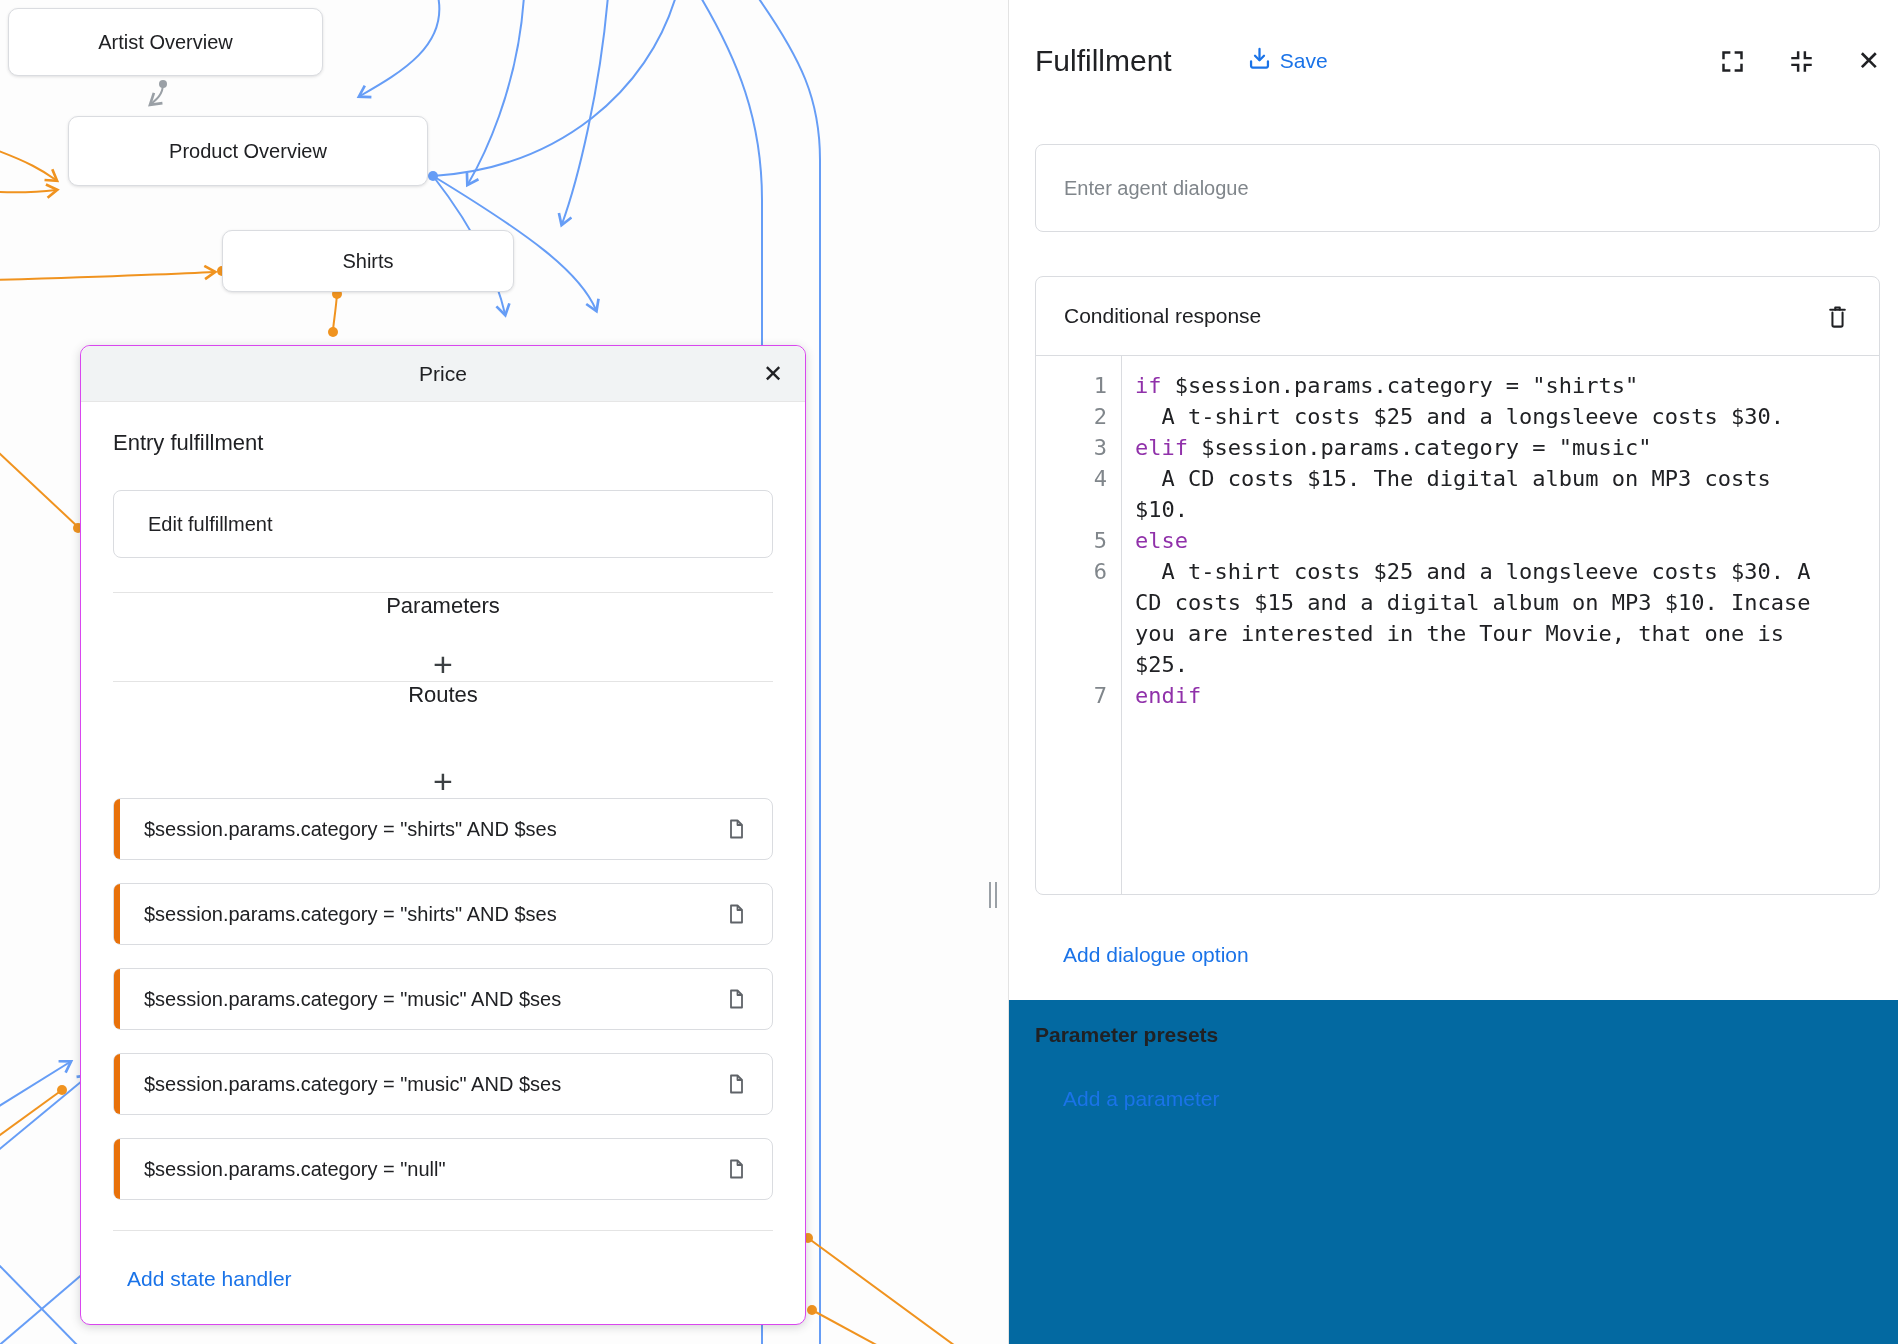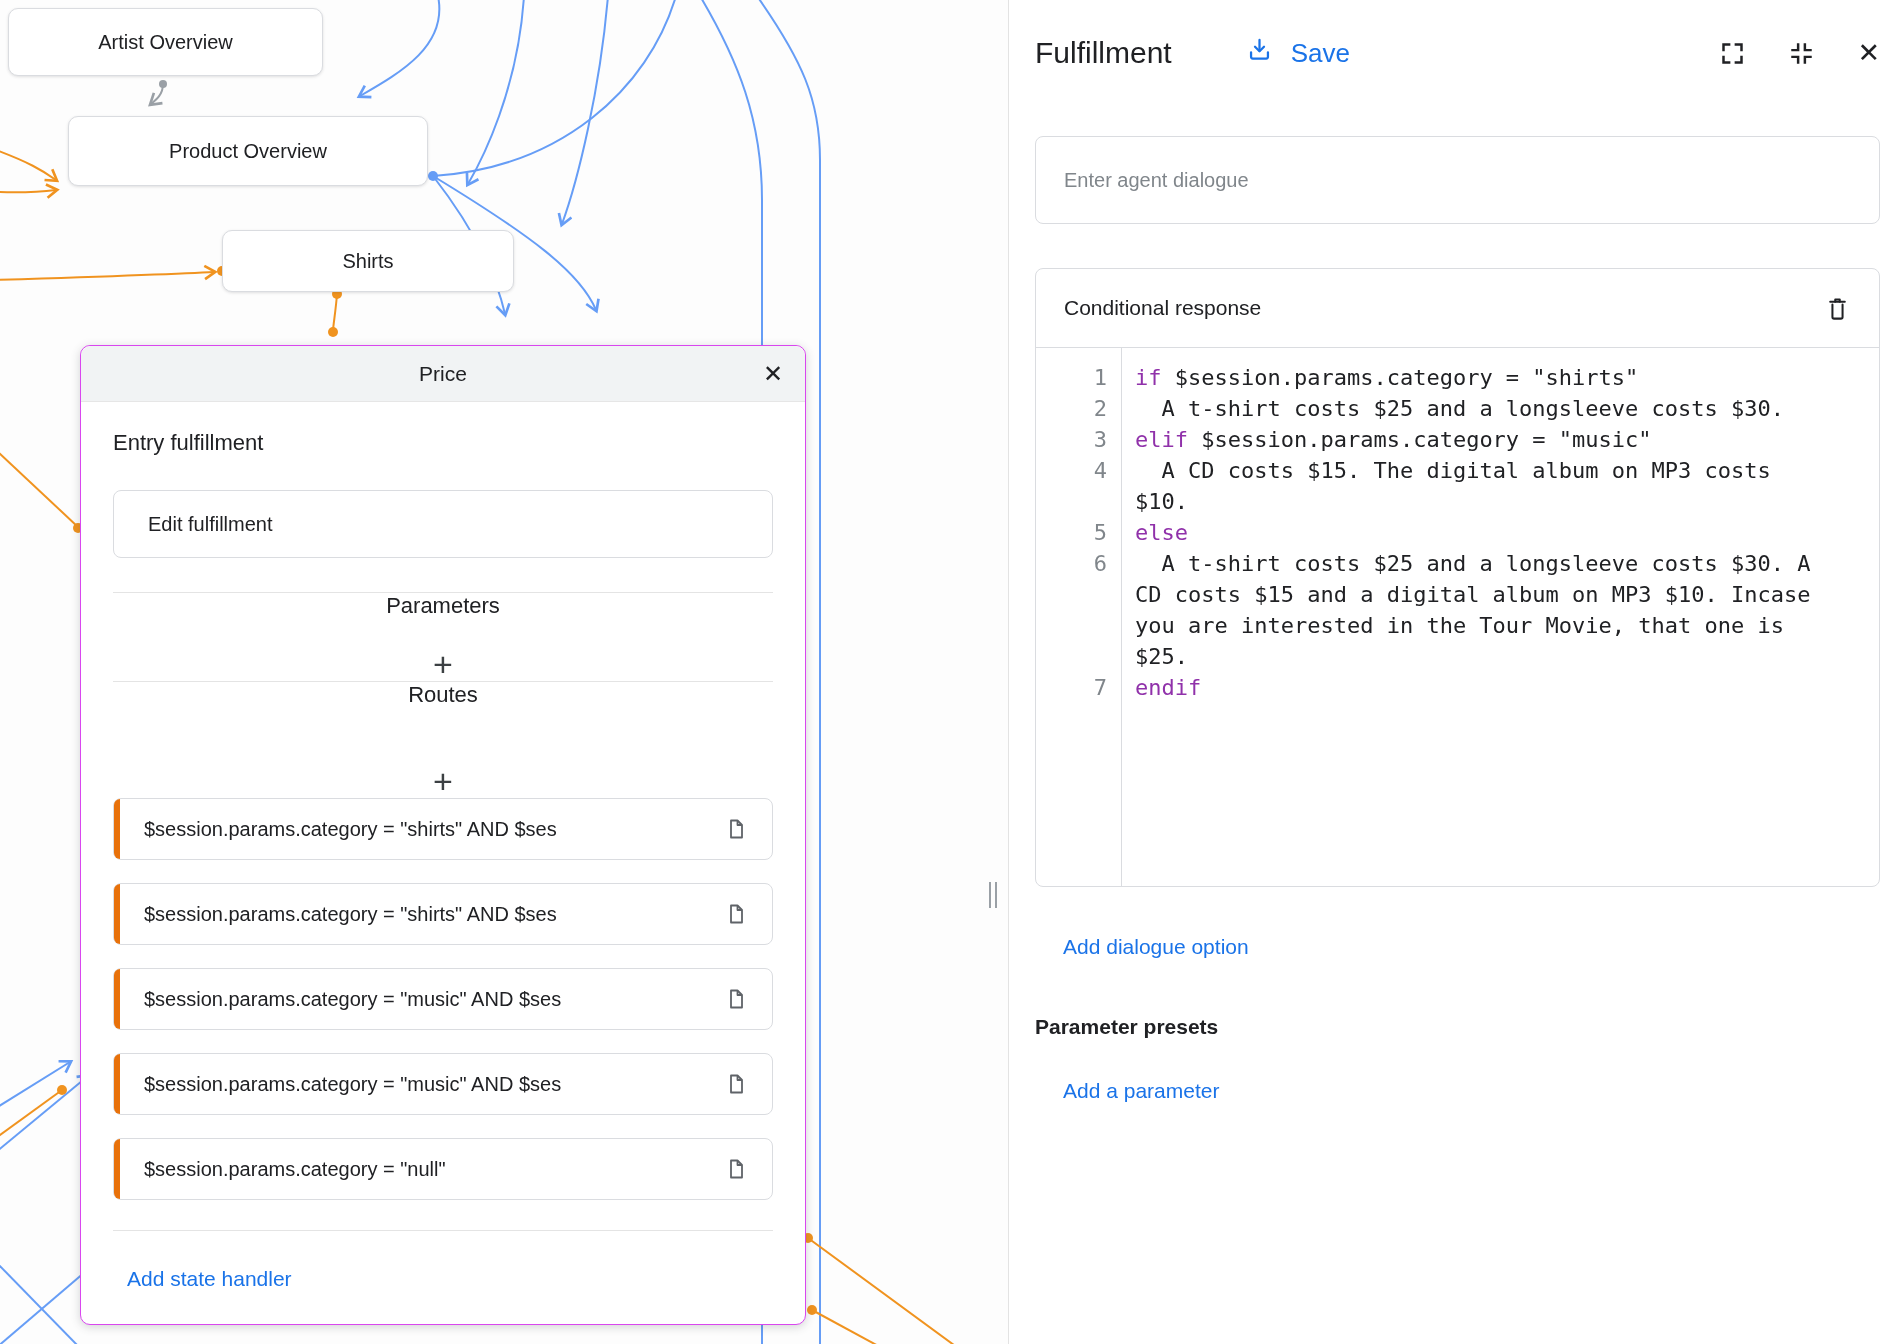--- a/index.html
+++ b/index.html
@@ -49,8 +49,8 @@
   .drag-handle i { display:block; width:2px; height:26px; background:#9aa0a6; }
 
   
-  .panel { position:absolute; left:1009px; top:0; width:889px; height:1344px; background:#fff;
-           padding:8px 18px 0 26px; z-index:3; }
+  .panel { position:absolute; left:1009px; top:0; width:889px; height:1000px; background:#fff;
+           padding:16px 18px 0 26px; z-index:3; }
   .panel-header { display:flex; align-items:center; height:84px; padding-top:6px; }
   .panel-title { font-size:30px; font-weight:400; color:#202124; }
   .save-btn { display:flex; align-items:center; gap:18px; margin-left:74px; border:none; background:none;

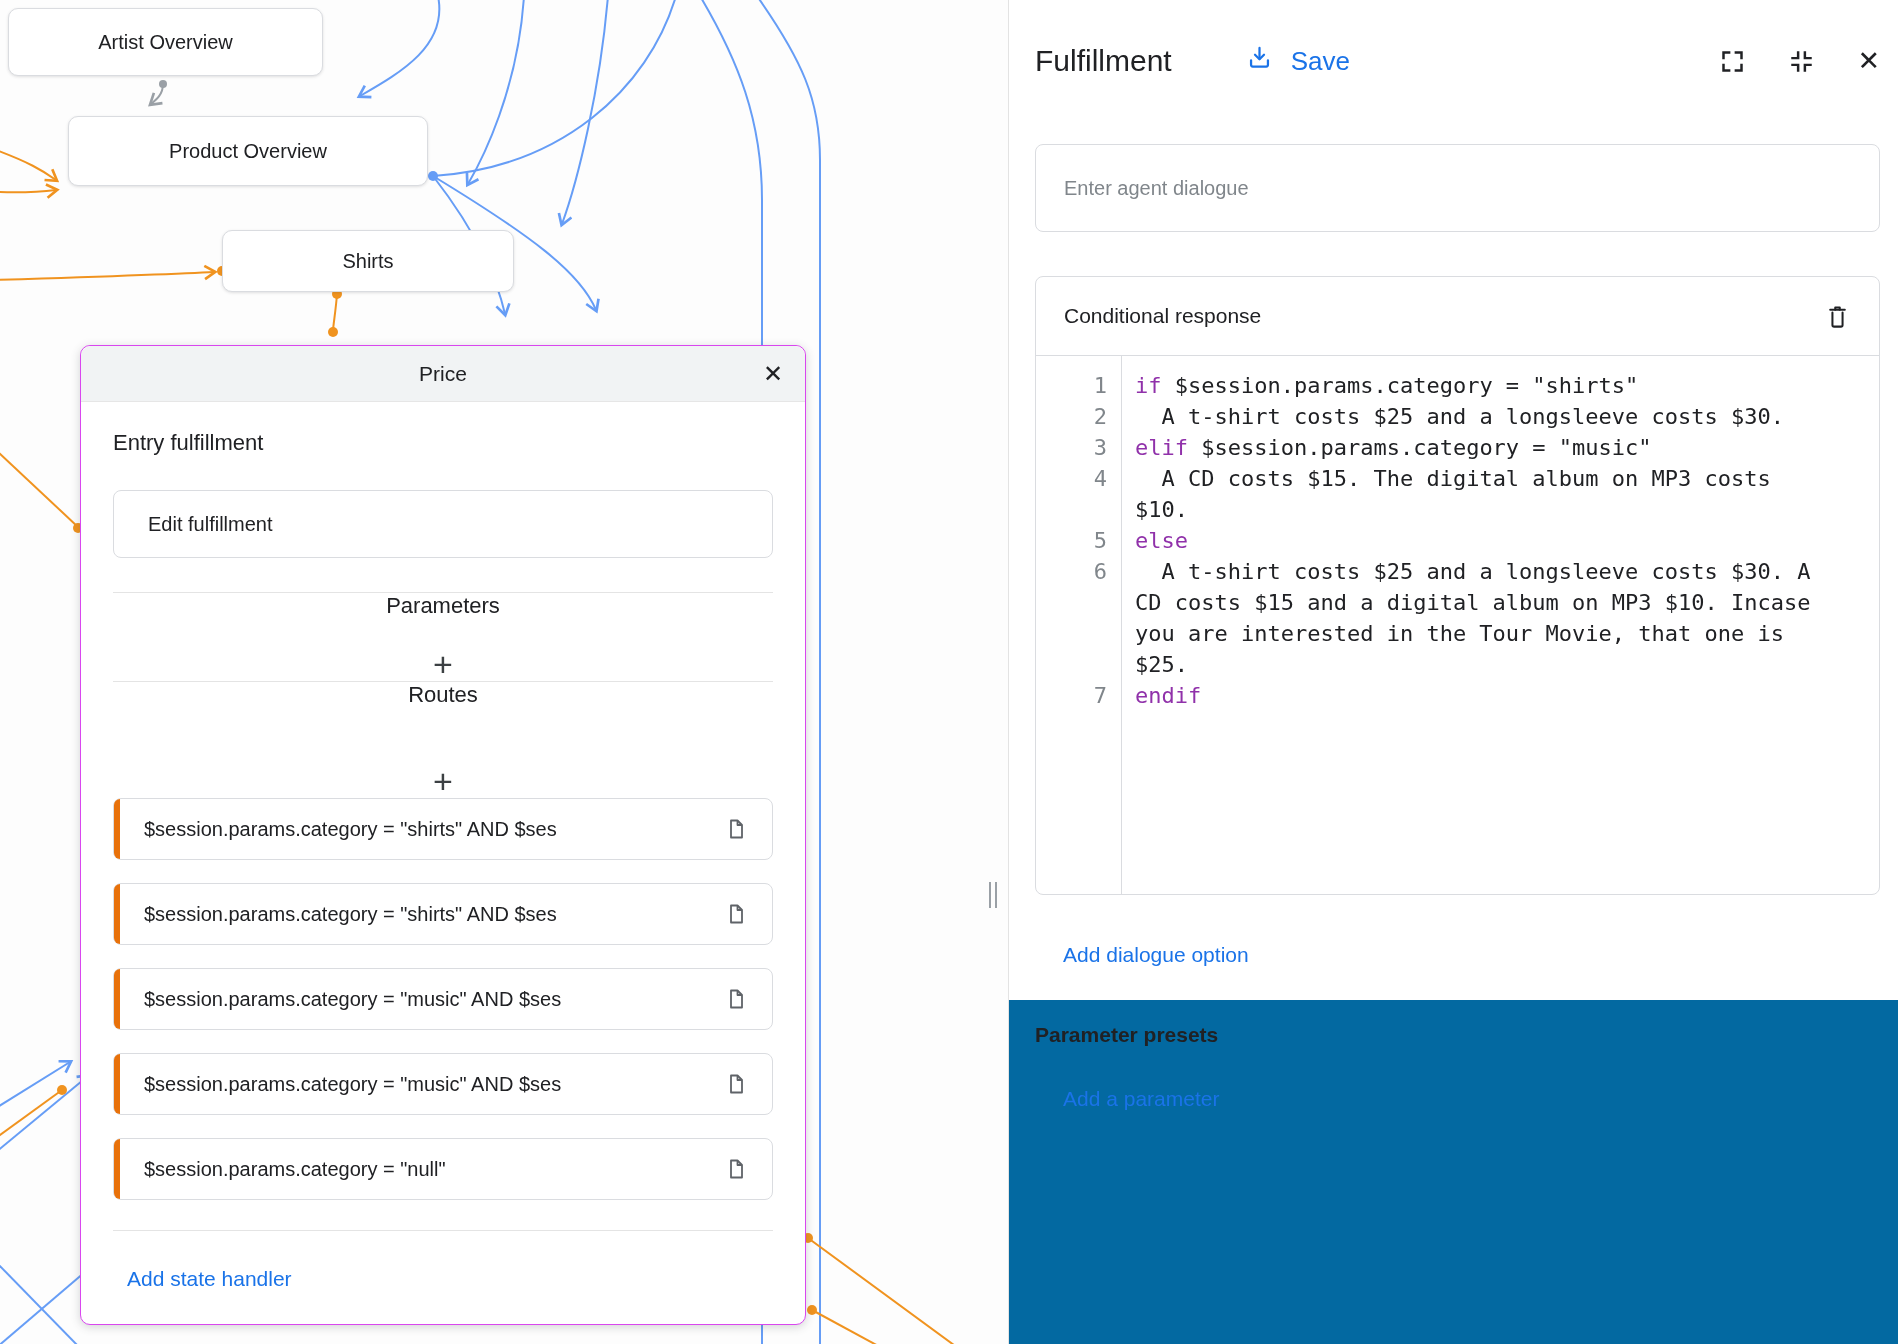--- a/index.html
+++ b/index.html
@@ -53,8 +53,8 @@
            padding:16px 18px 0 26px; z-index:3; }
   .panel-header { display:flex; align-items:center; height:84px; padding-top:6px; }
   .panel-title { font-size:30px; font-weight:400; color:#202124; }
-  .save-btn { display:flex; align-items:center; gap:18px; margin-left:74px; border:none; background:none;
-              color:#1a73e8; font-size:26px; font-weight:500; cursor:pointer; font-family:inherit; }
+  .save-btn { display:flex; align-items:center; gap:7px; margin-left:74px; border:none; background:none;
+              color:#1a73e8; font-size:21px; font-weight:500; cursor:pointer; font-family:inherit; }
   .win-controls { margin-left:auto; display:flex; align-items:center; gap:42px; }
   .icon-btn { border:none; background:none; cursor:pointer; display:flex; padding:0; color:#202124; }
   .panel-close-glyph { font-size:27px; line-height:1; color:#202124; }

